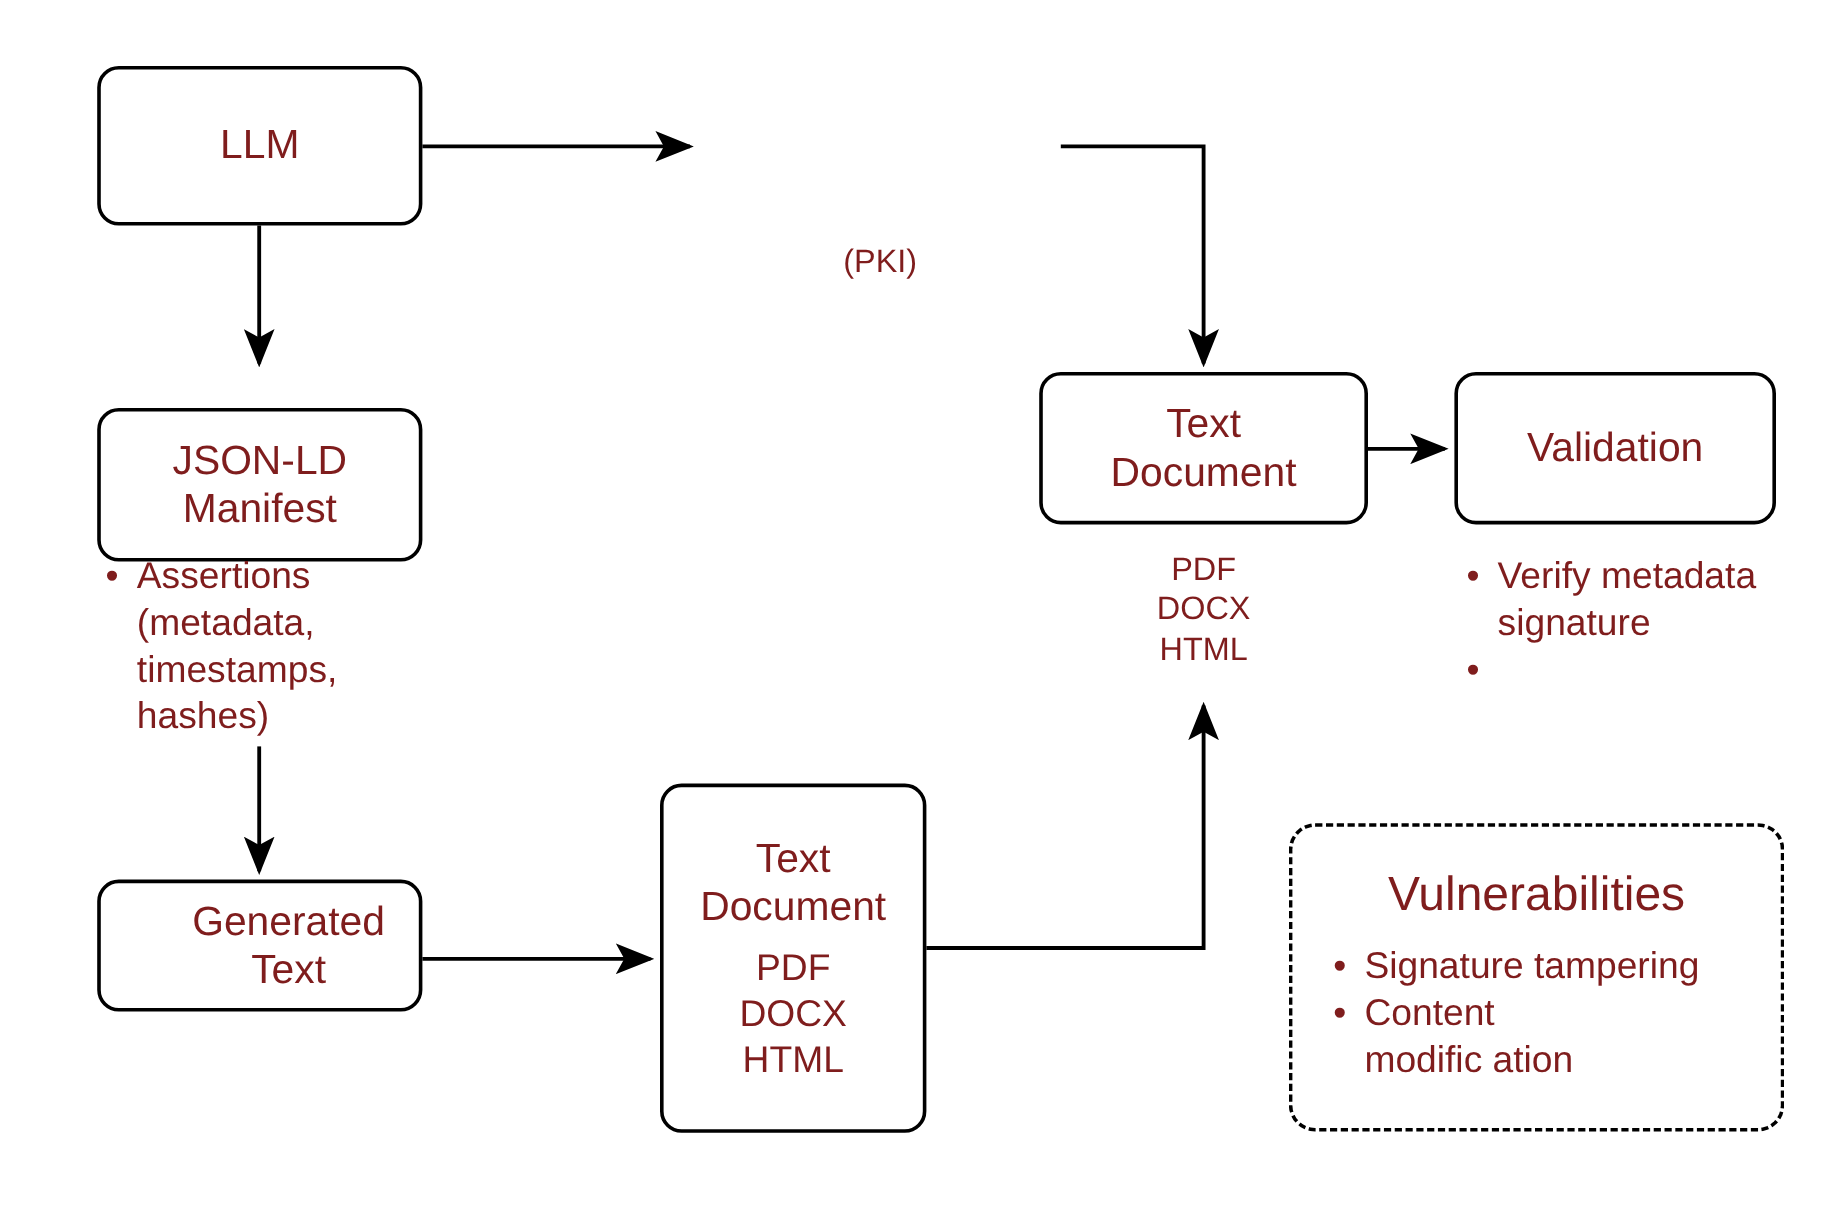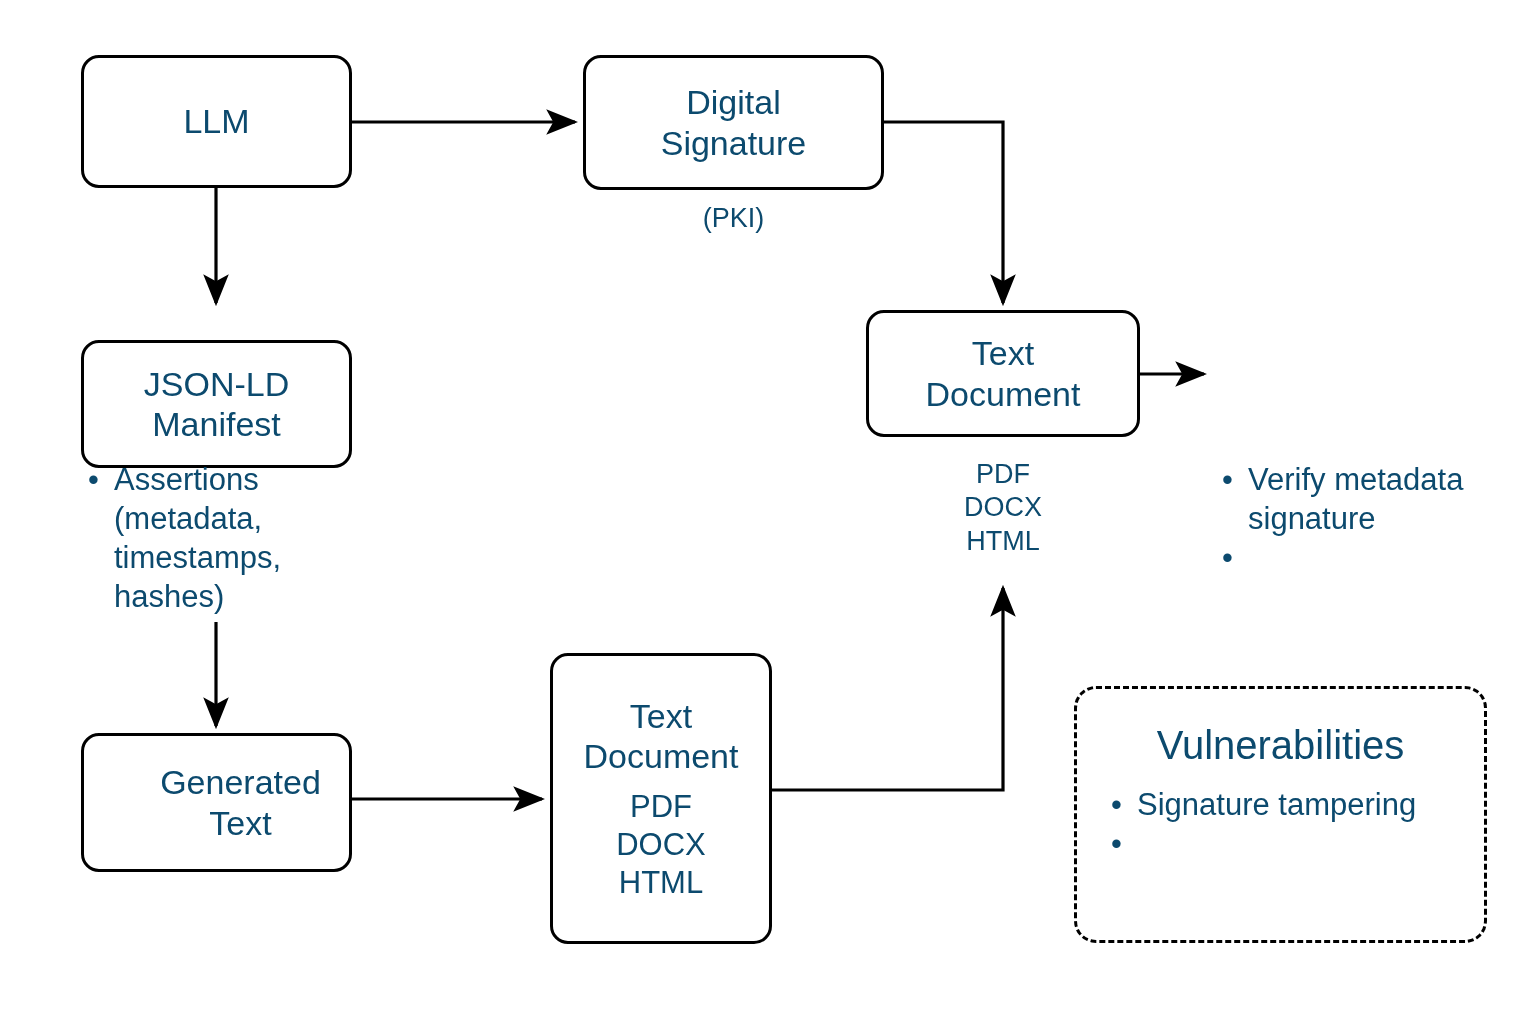--- a/index.html
+++ b/index.html
@@ -13,7 +13,7 @@
     height: 1024px;
     background: #ffffff;
     font-family: "Liberation Sans", sans-serif;
-    color: #0c4a6e;
+    color: #7f1d1d;
     overflow: hidden;
   }
   svg.edges {

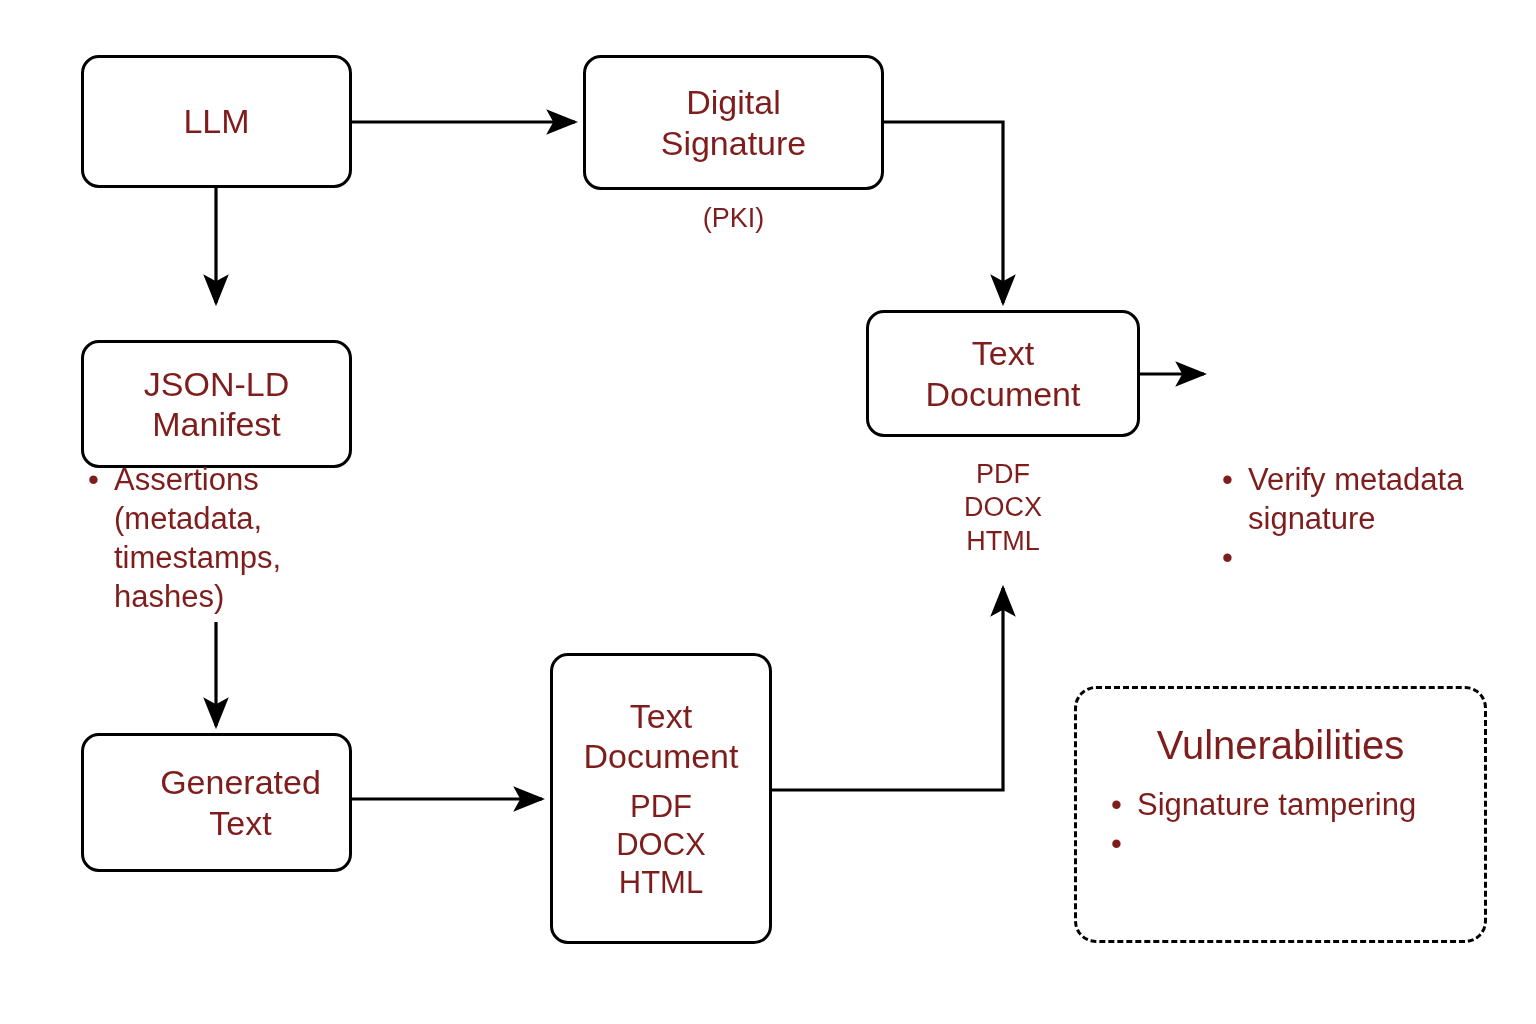--- a/index.html
+++ b/index.html
@@ -141,10 +141,6 @@
     <div class="title">LLM</div>
   </div>
 
-  <div class="node" style="left:583px; top:55px; width:301px; height:135px;">
-    <div class="title">Digital
-Signature</div>
-  </div>
   <div class="caption" style="left:583px; top:202px; width:301px;">(PKI)</div>
 
   <div class="node" style="left:81px; top:310px; width:271px; height:128px;margin-top:30px;">

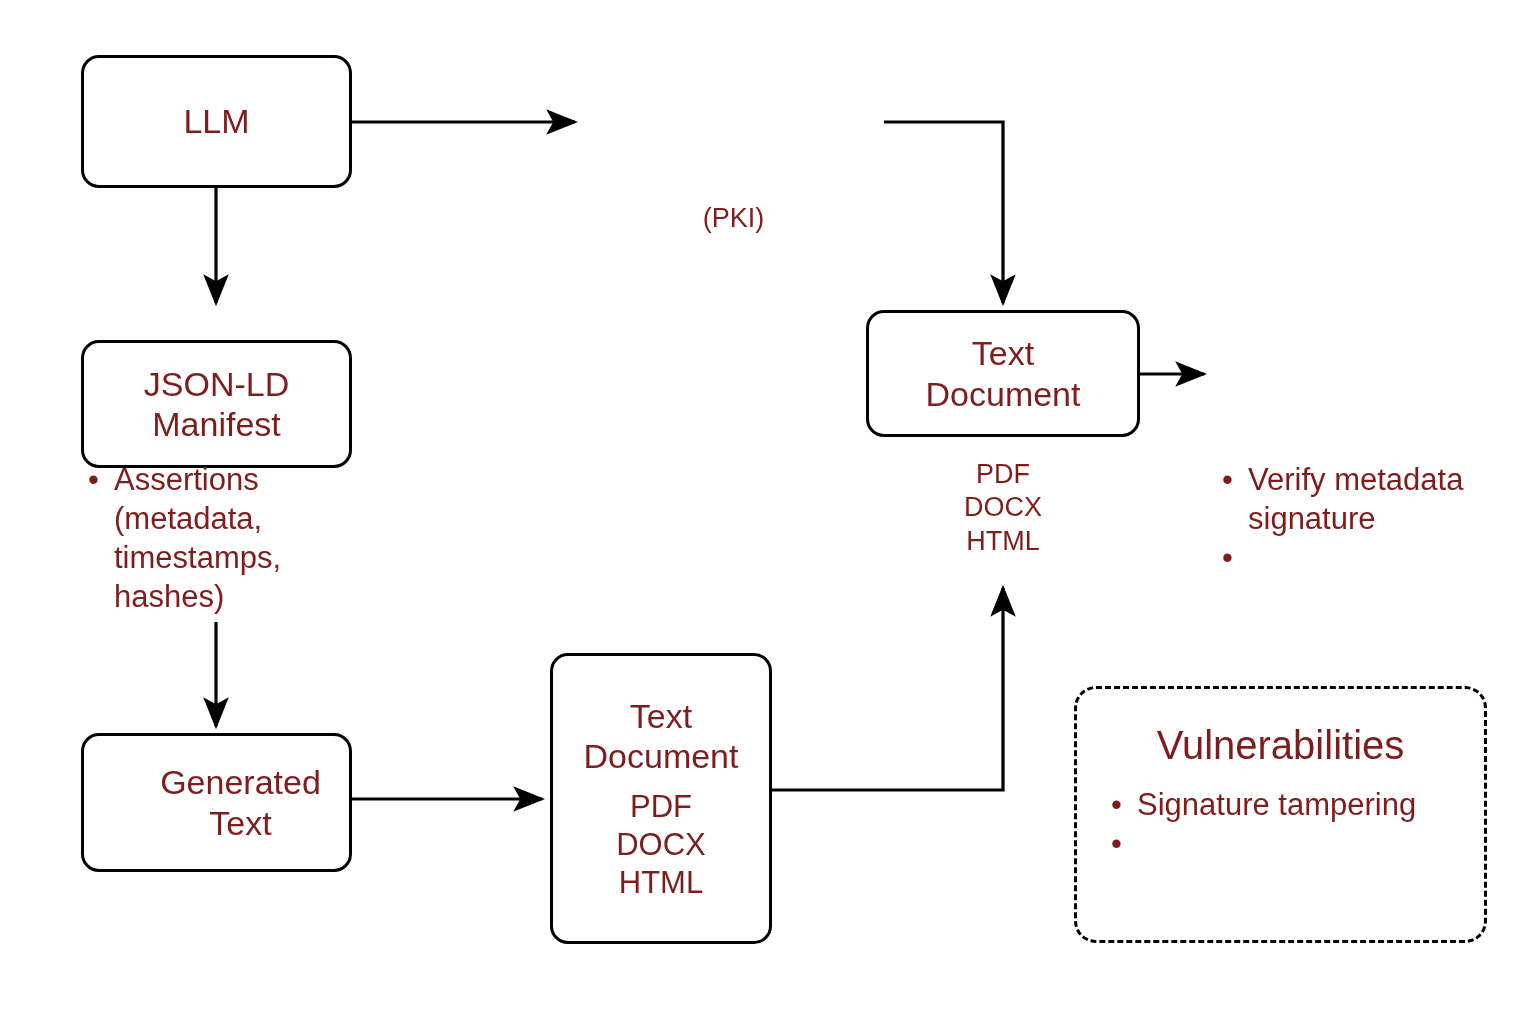--- a/index.html
+++ b/index.html
@@ -179,6 +179,9 @@
 DOCX
 HTML</div>
 
+  <div class="node" style="left:1212px; top:310px; width:268px; height:127px;">
+    <div class="title">Validation</div>
+  </div>
 
   <div class="bullets" style="left:1222px; top:460px; width:290px;">
     <div class="bullet-row">

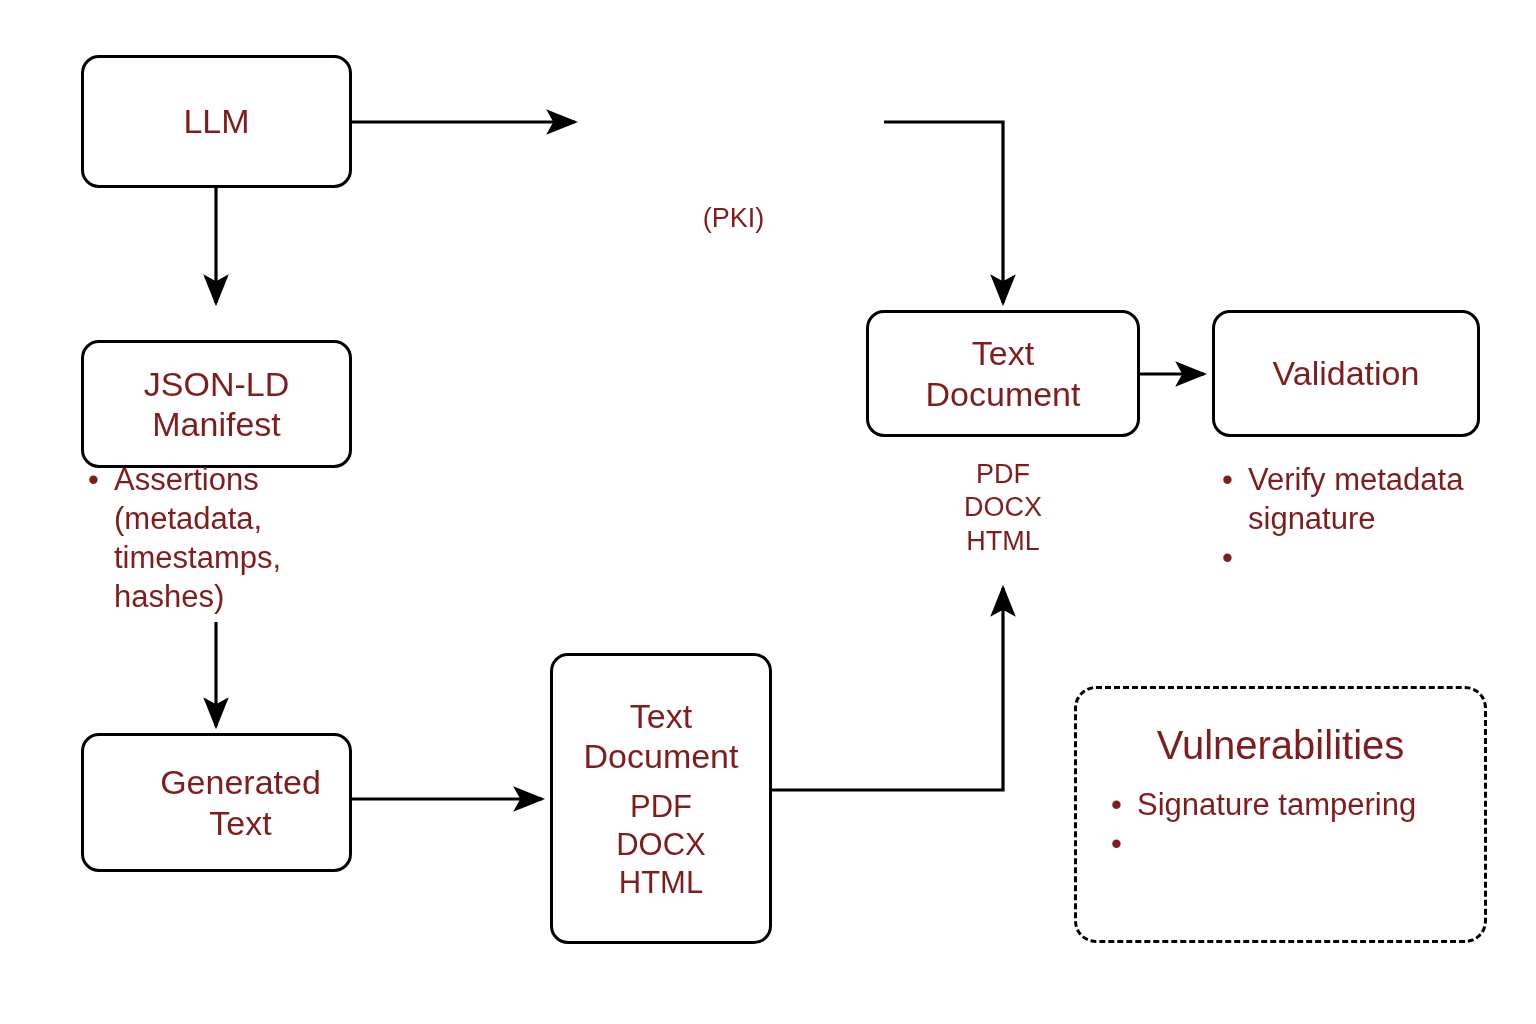--- a/index.html
+++ b/index.html
@@ -158,7 +158,7 @@
     </div>
   </div>
 
-  <div class="node" style="left:81px; top:733px; width:271px; height:139px;padding-left:48px;">
+  <div class="node" style="left:81px; top:733px; width:271px; height:110px;padding-left:48px;">
     <div class="title">Generated
 Text</div>
   </div>

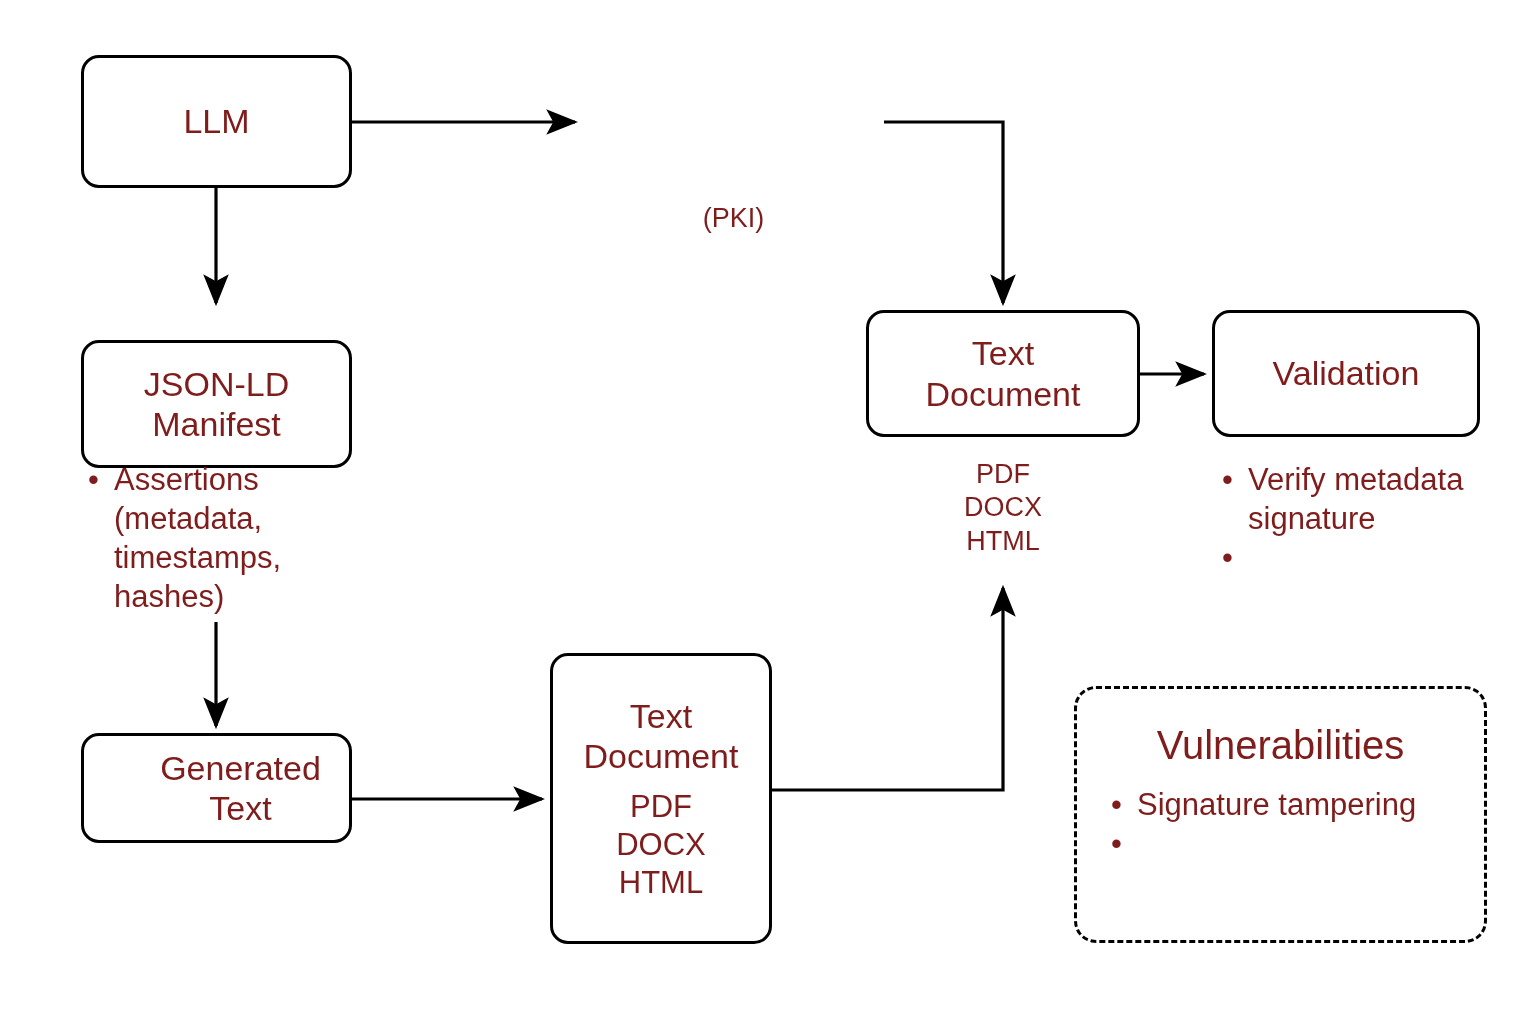--- a/index.html
+++ b/index.html
@@ -203,6 +203,8 @@
       </div>
       <div class="bullet-row">
         <span class="bullet-dot">•</span>
+        <span class="bullet-text">Content
+modific ation</span>
       </div>
     </div>
   </div>

